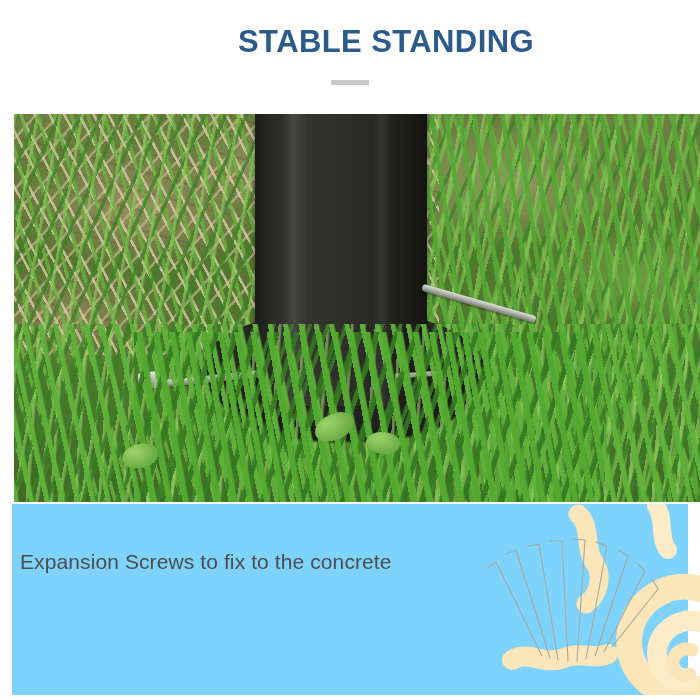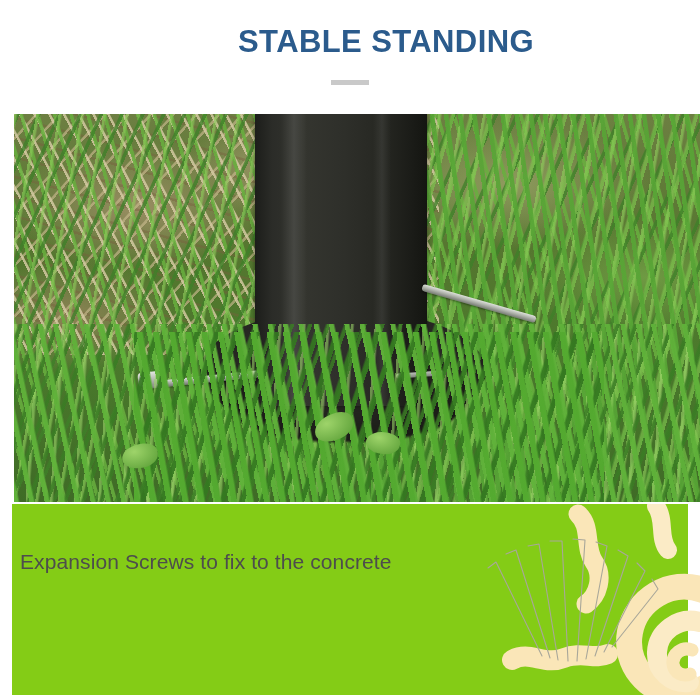--- a/index.html
+++ b/index.html
@@ -178,7 +178,7 @@
   .panel{
     position:absolute;left:12px;top:504px;
     width:676px;height:191px;
-    background:#84cc16;
+    background:#7dd3fc;
     overflow:hidden;
     text-decoration:underline;
   }

